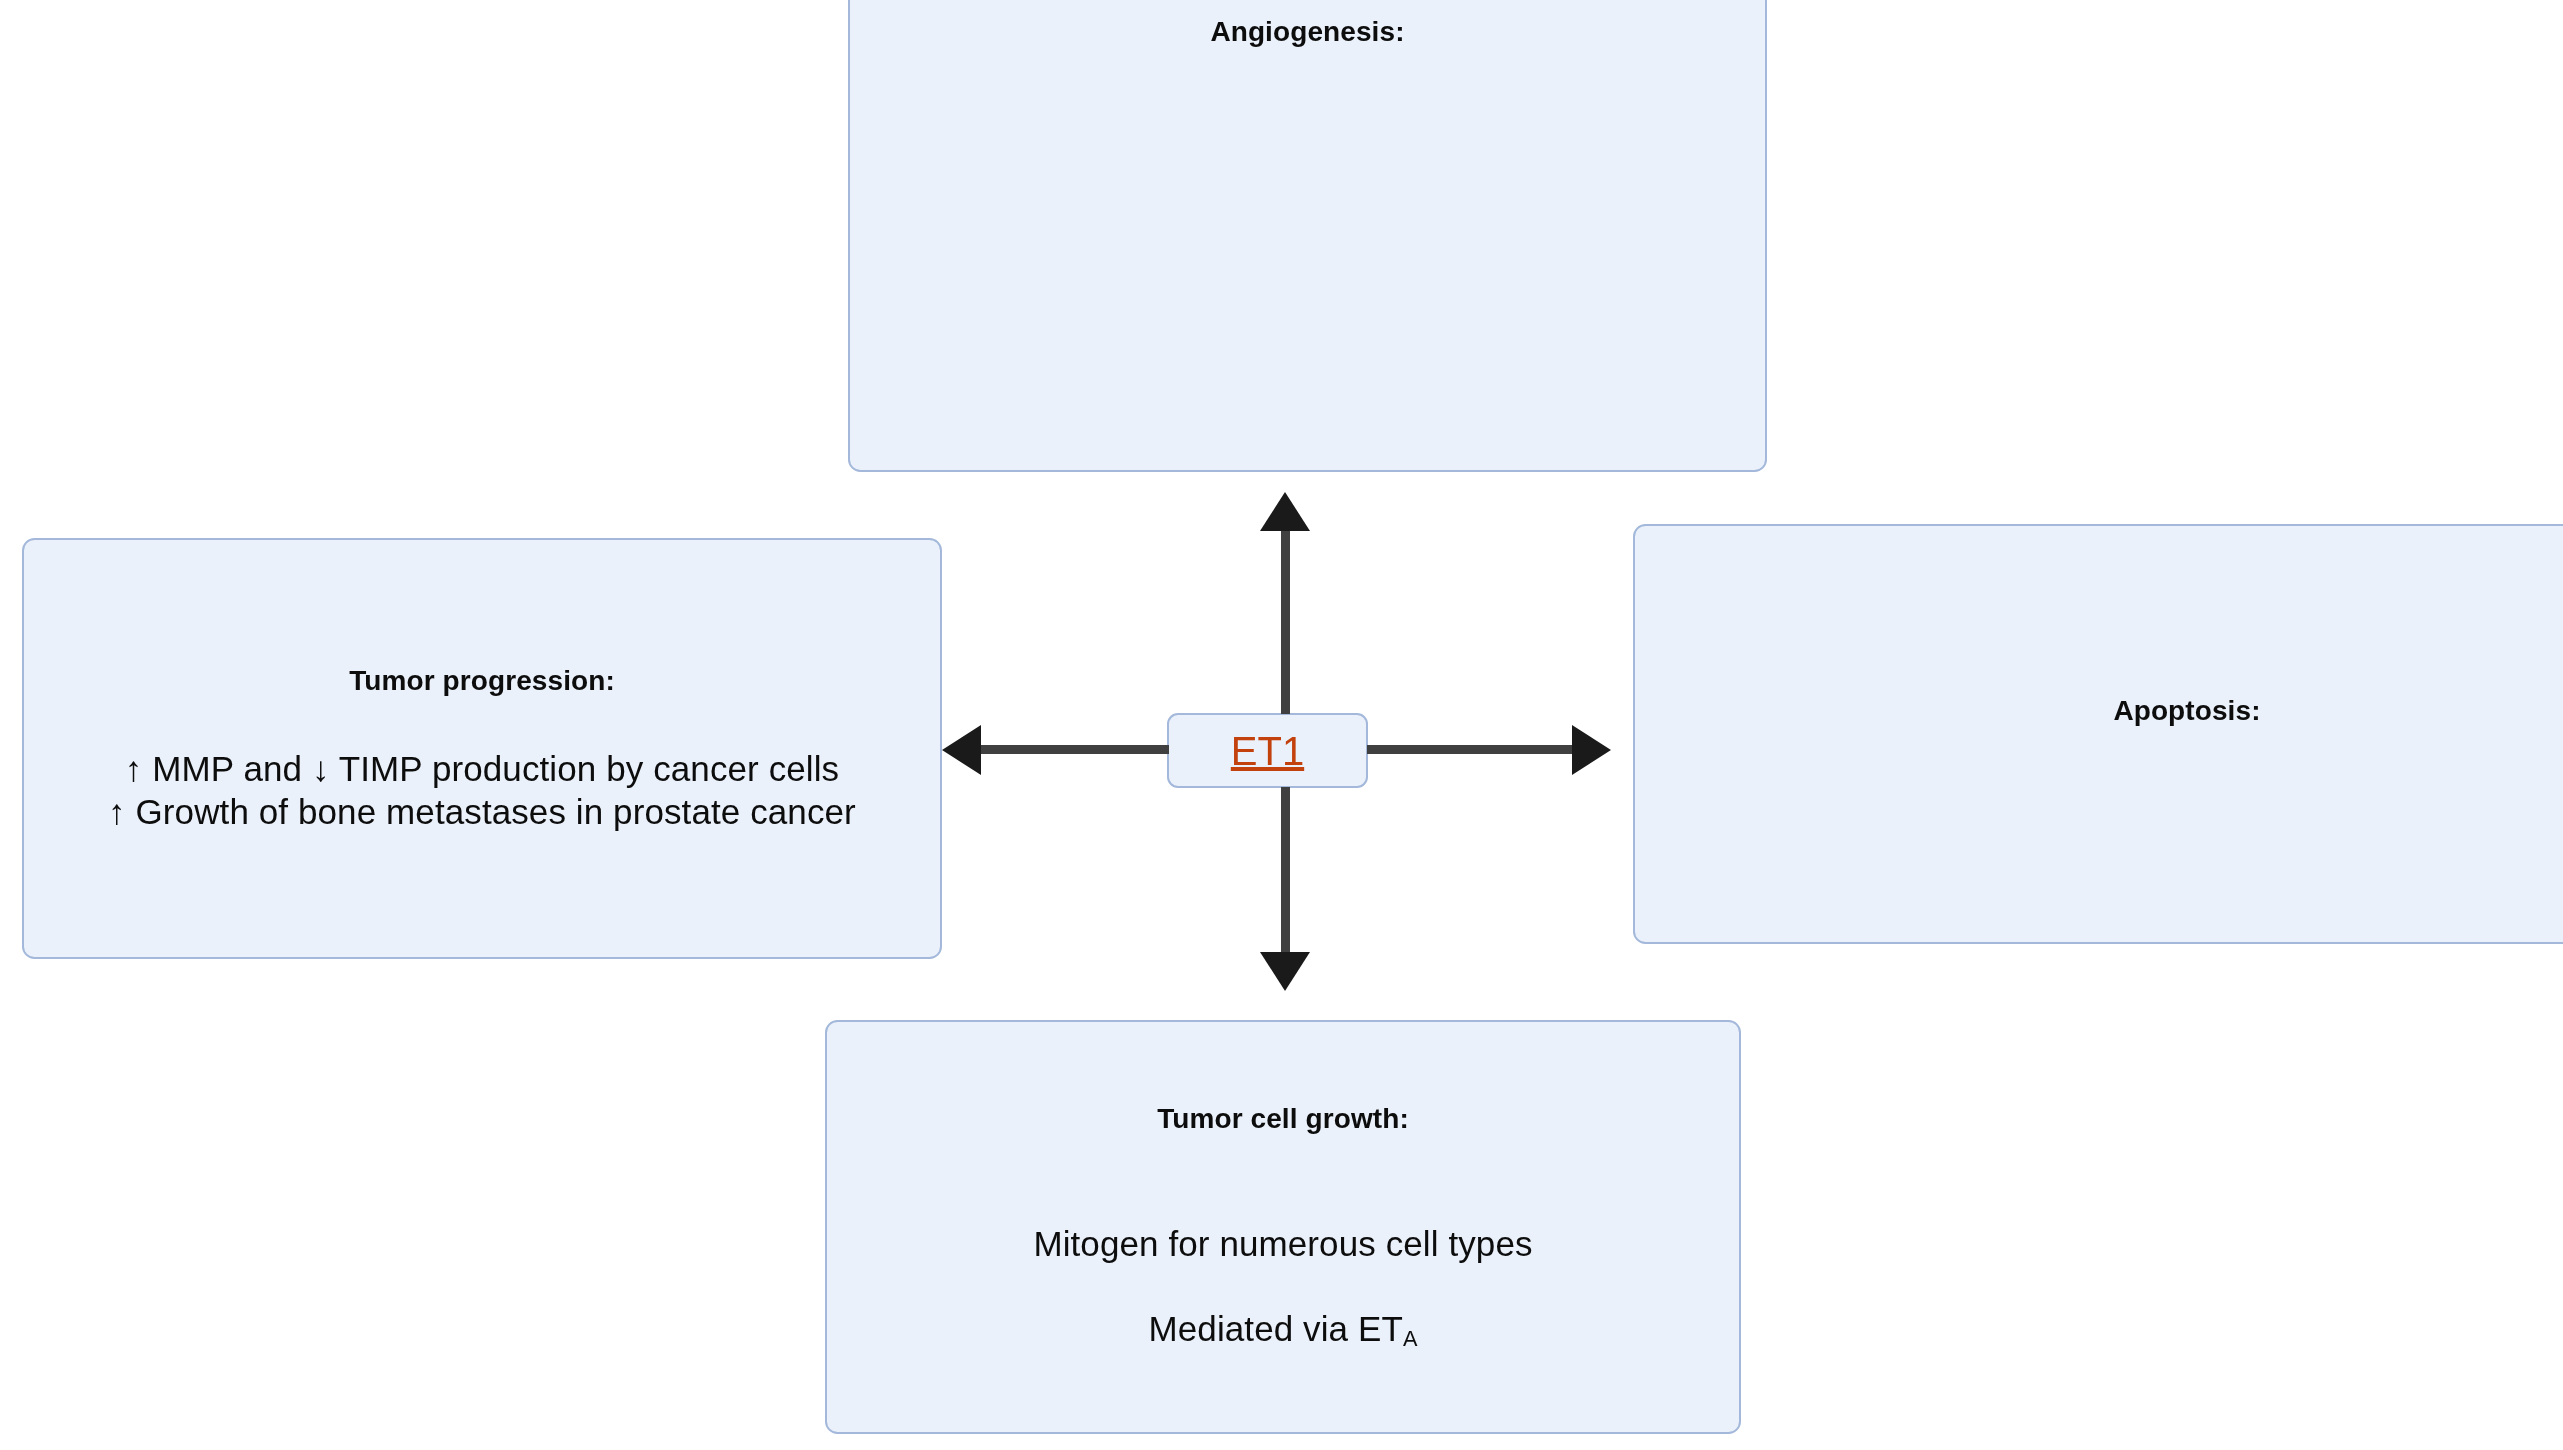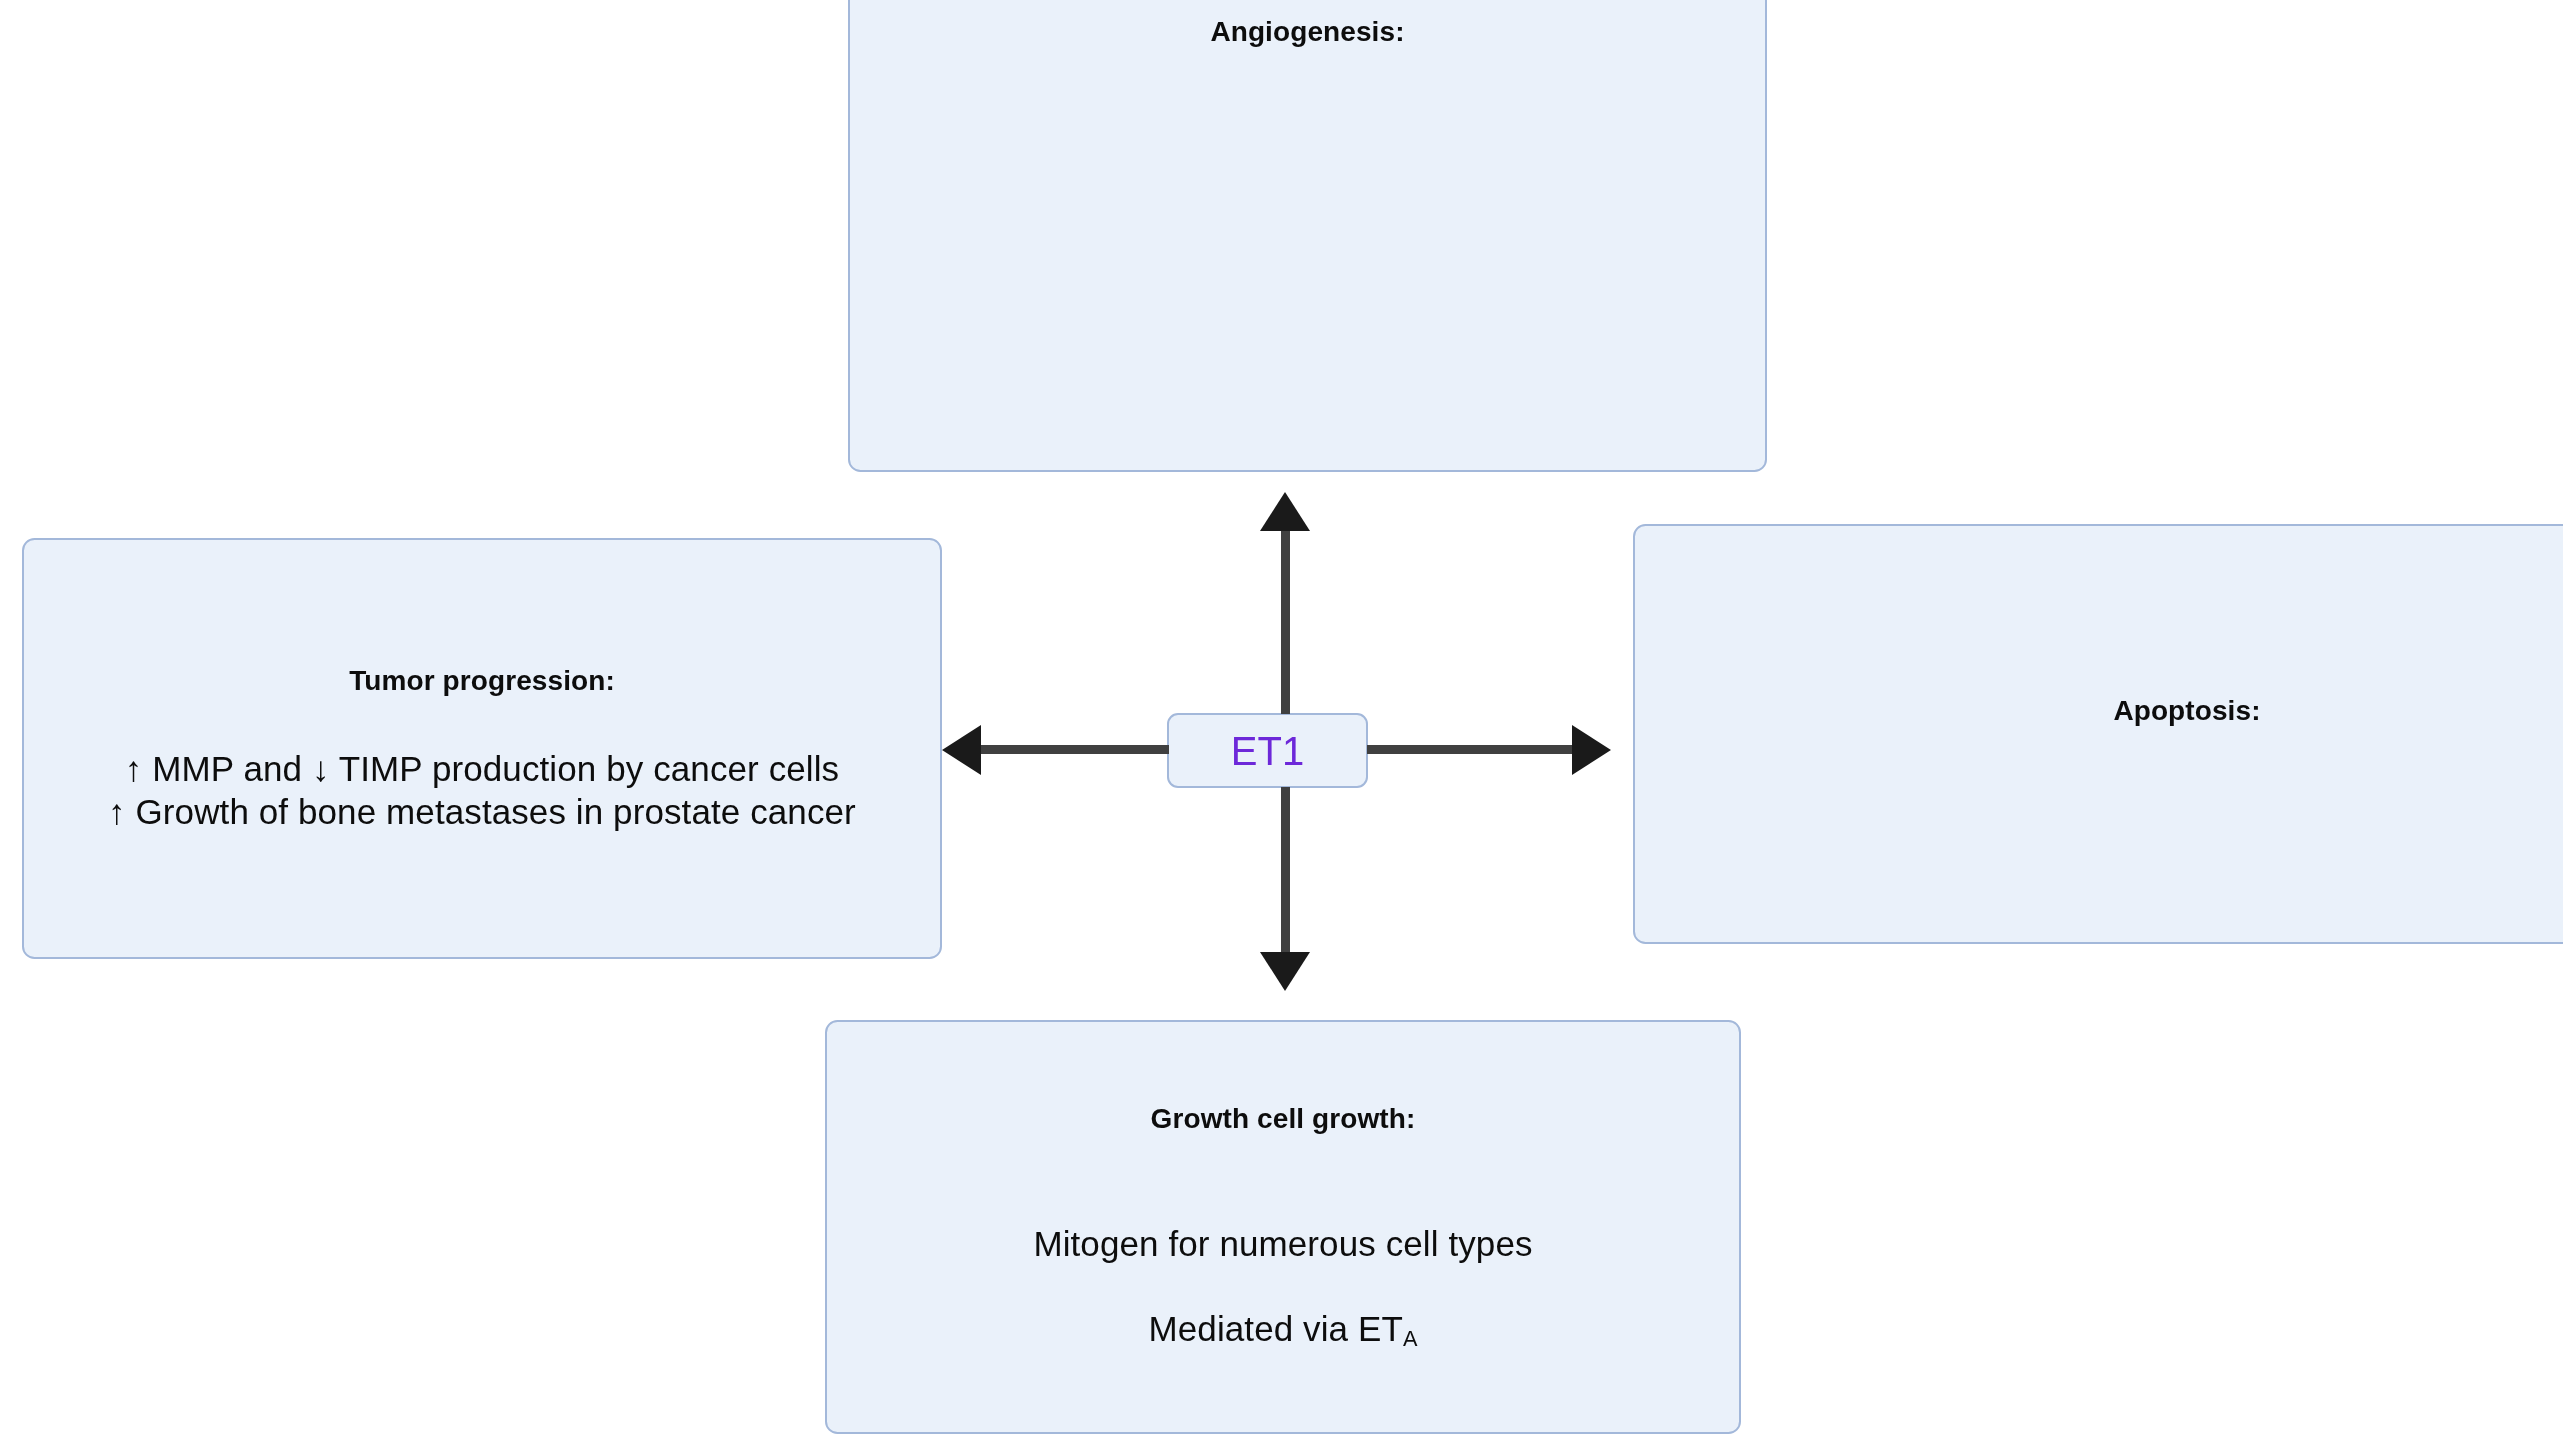--- a/index.html
+++ b/index.html
@@ -83,7 +83,8 @@
   #box-et1 .et1-label {
     font-size: 40px;
     line-height: 1;
-    color: #6d28d9;
+    color: #c2410c;
+    text-decoration: underline;
   }
 
   

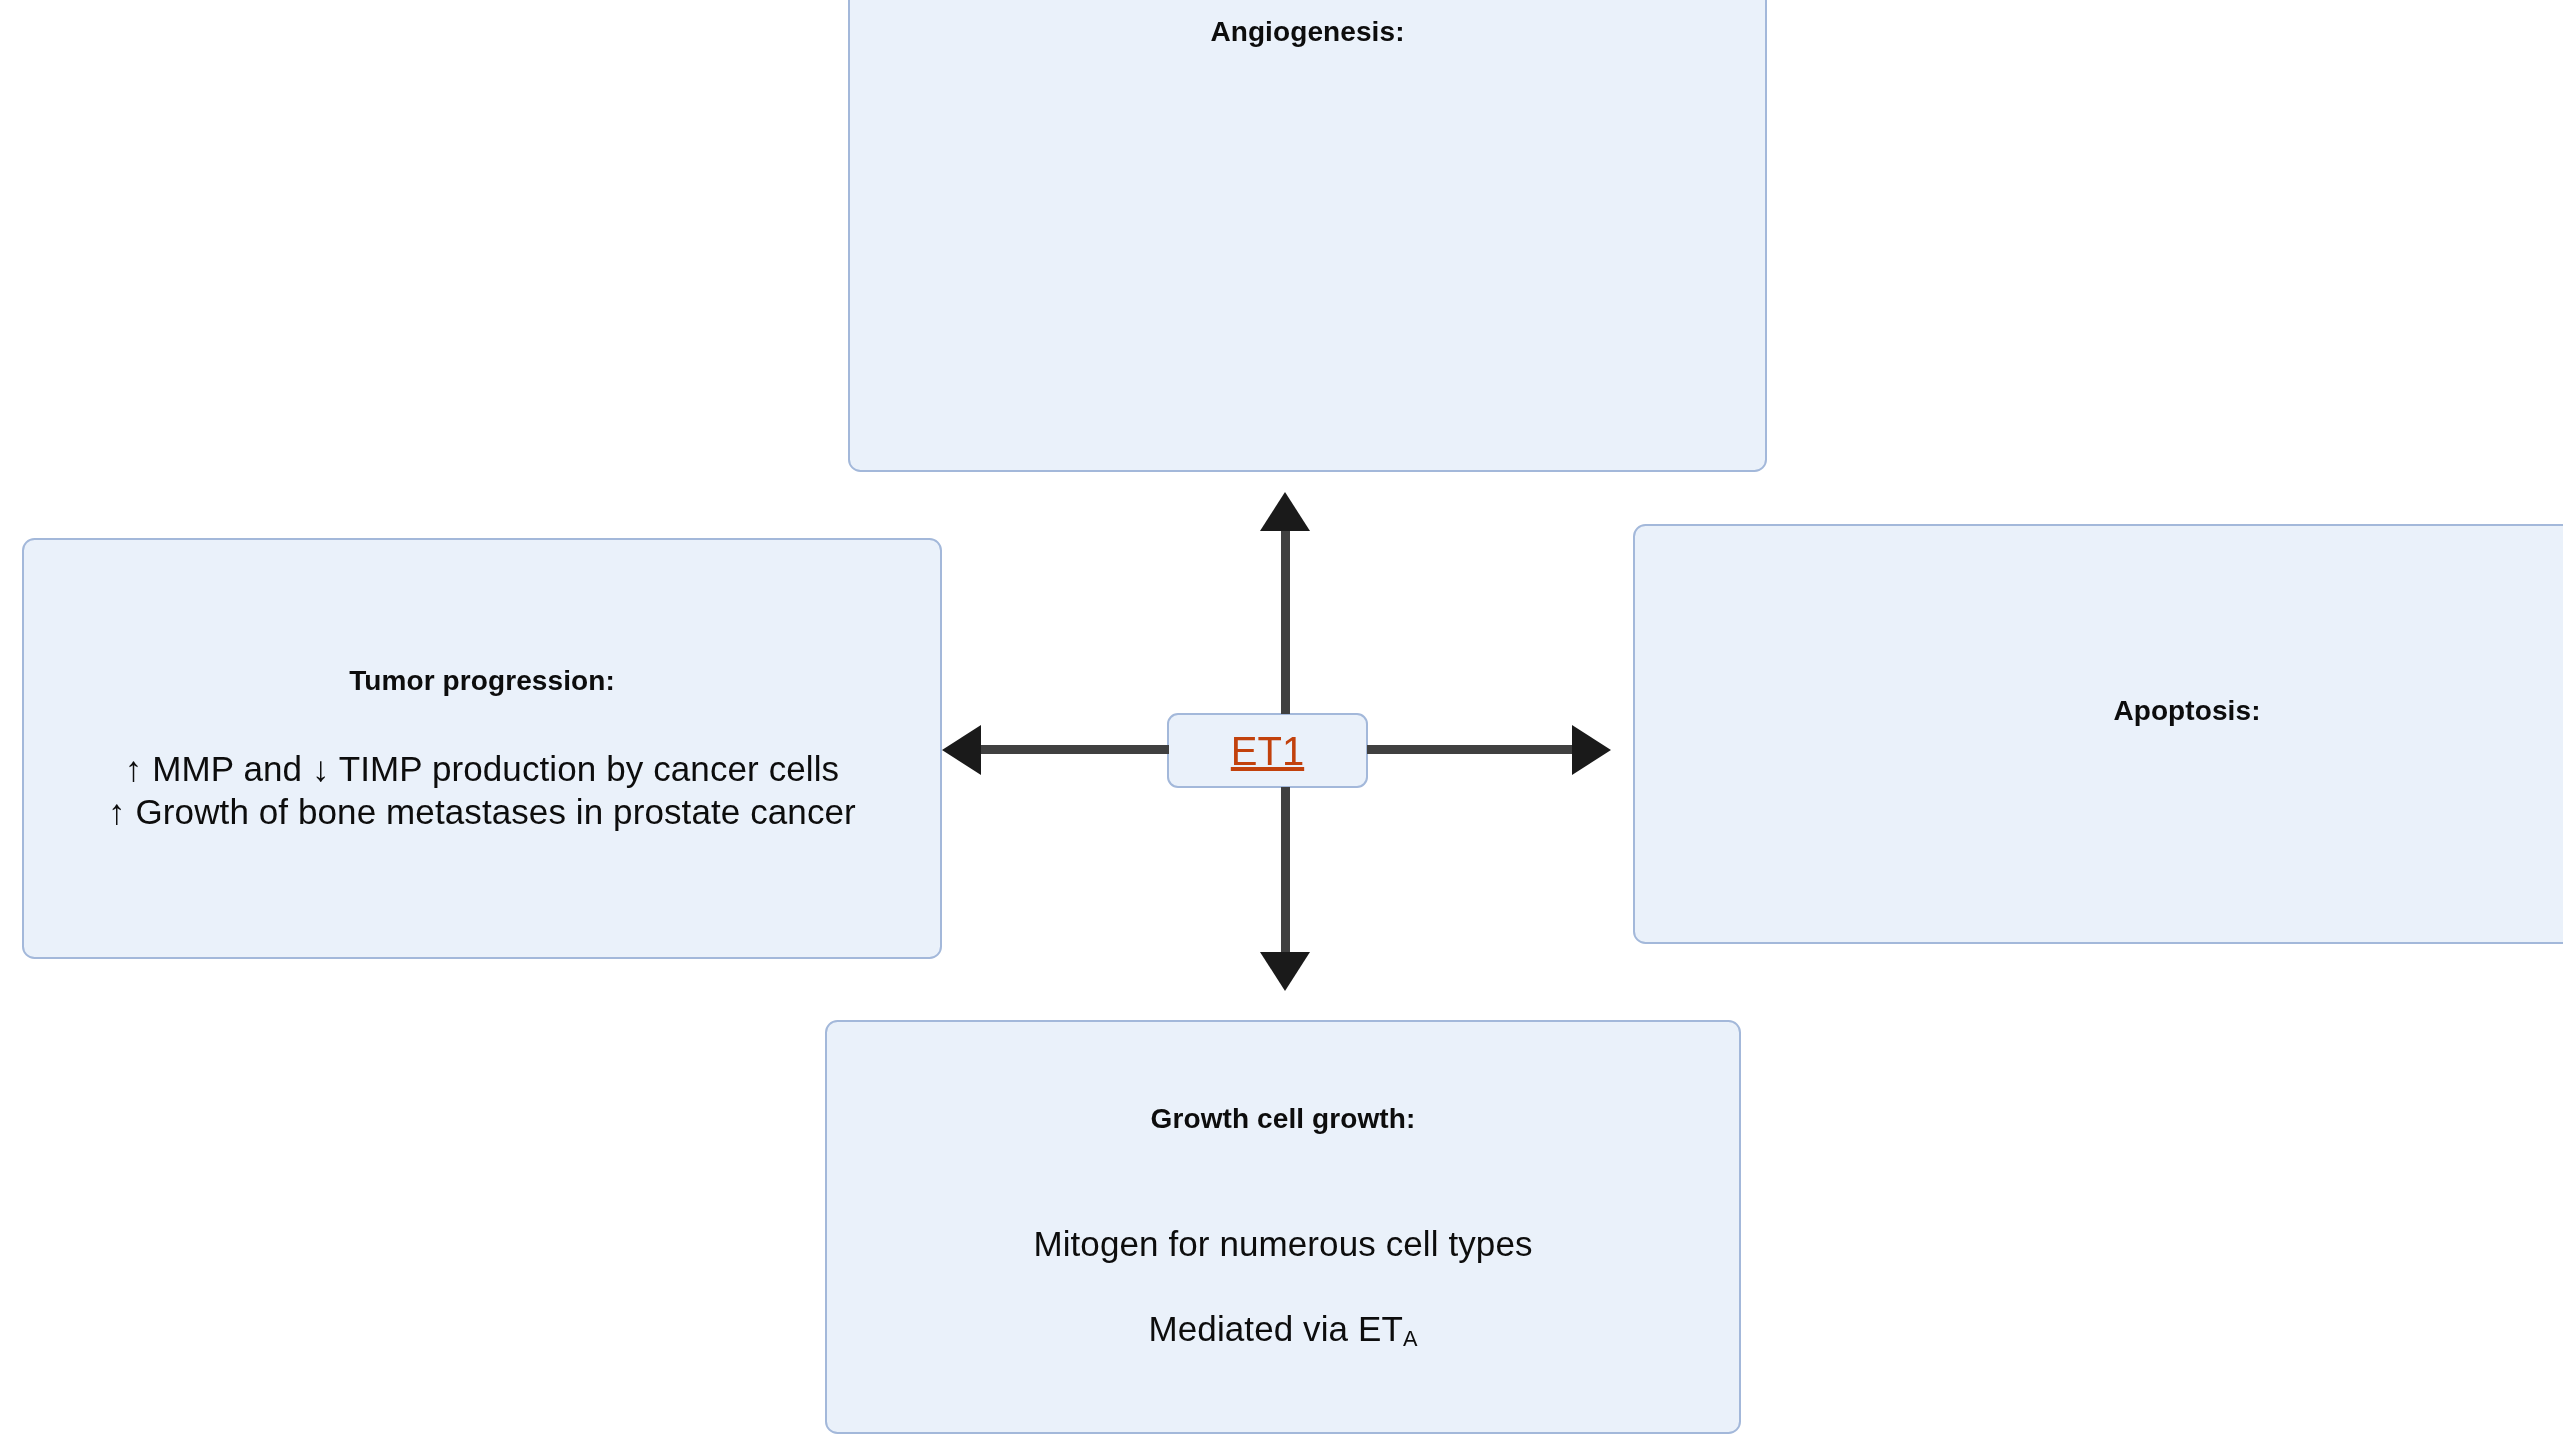--- a/index.html
+++ b/index.html
@@ -136,7 +136,7 @@
   </div>
 
   <div class="node-box" id="box-tumor-cell-growth">
-    <div class="node-title">Growth cell growth:</div>
+    <div class="node-title">Tumor cell growth:</div>
     <div class="gap-md"></div>
     <div class="node-body">
       <span>Mitogen for numerous cell types</span><br>

